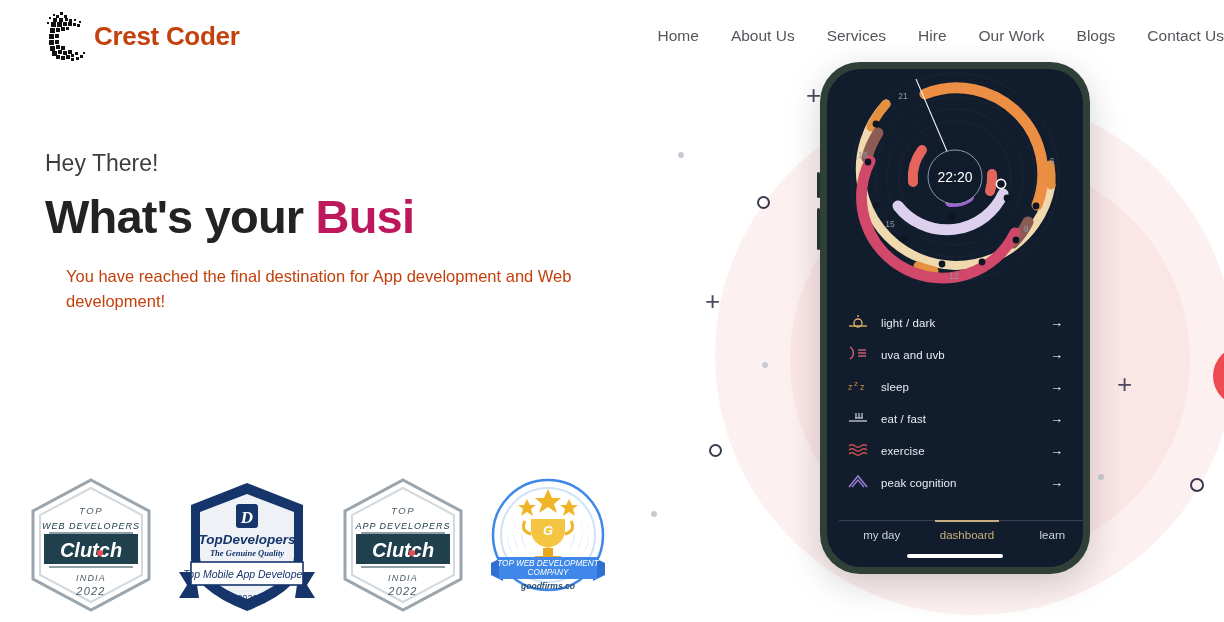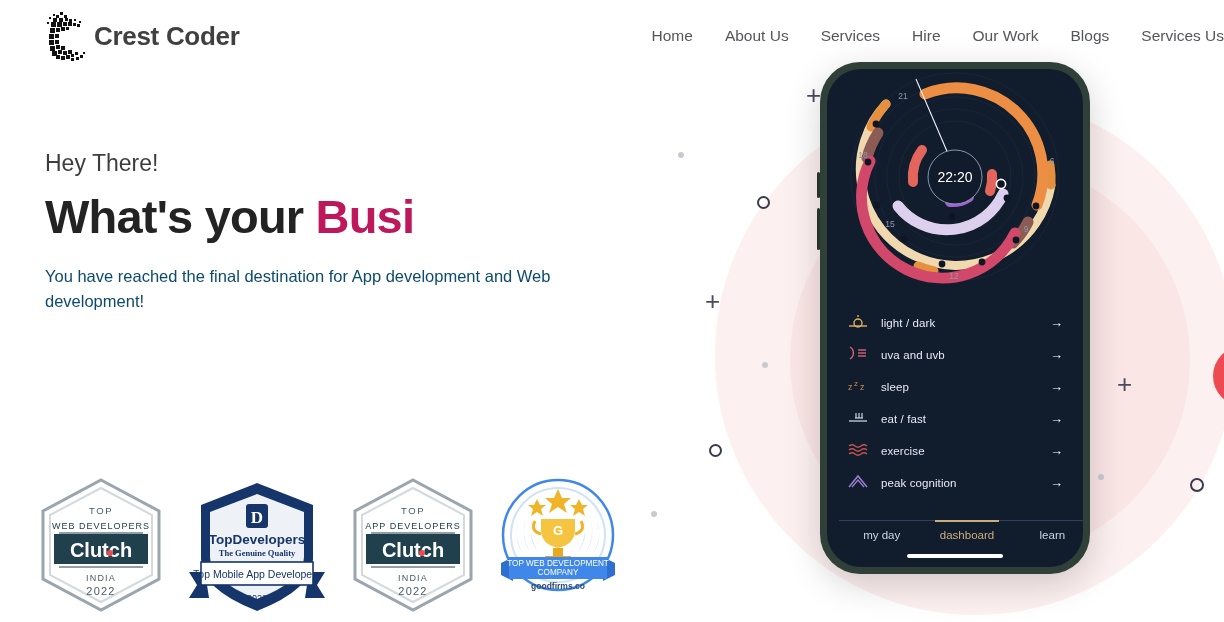--- a/index.html
+++ b/index.html
@@ -39,7 +39,7 @@
   }
   .logo-mark { width: 48px; height: 56px; display: block; }
   .logo-text {
-    font-size: 26px; font-weight: bold; color: #404040; letter-spacing: -0.3px;
+    font-size: 26px; font-weight: bold; color: #c2410c; letter-spacing: -0.3px;
     font-family: "Liberation Sans", sans-serif;
   }
   .nav { margin-left: auto; display: flex; align-items: center; gap: 32px; padding-right: 0px; padding-left: 8px; }

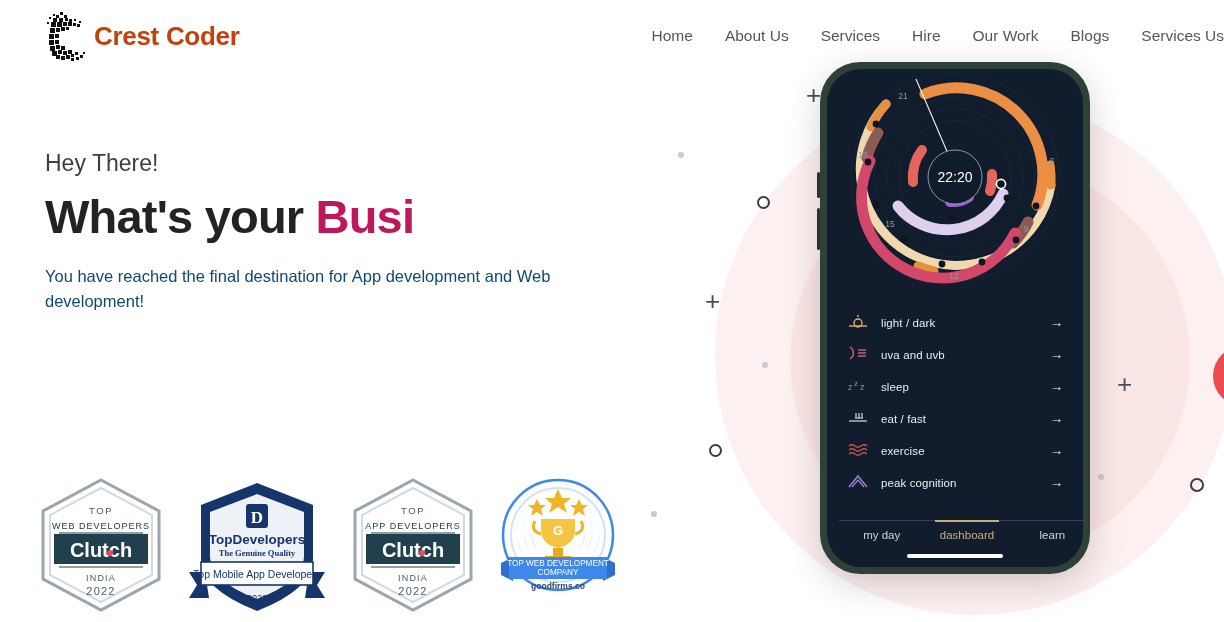--- a/index.html
+++ b/index.html
@@ -186,7 +186,7 @@
         <a href="#">Hire</a>
         <a href="#">Our Work</a>
         <a href="#">Blogs</a>
-        <a href="#" style="padding-right: 0px;">Services Us</a>
+        <a href="#" style="padding-right: 0px;">Contact Us</a>
       </nav>
   </div>
 

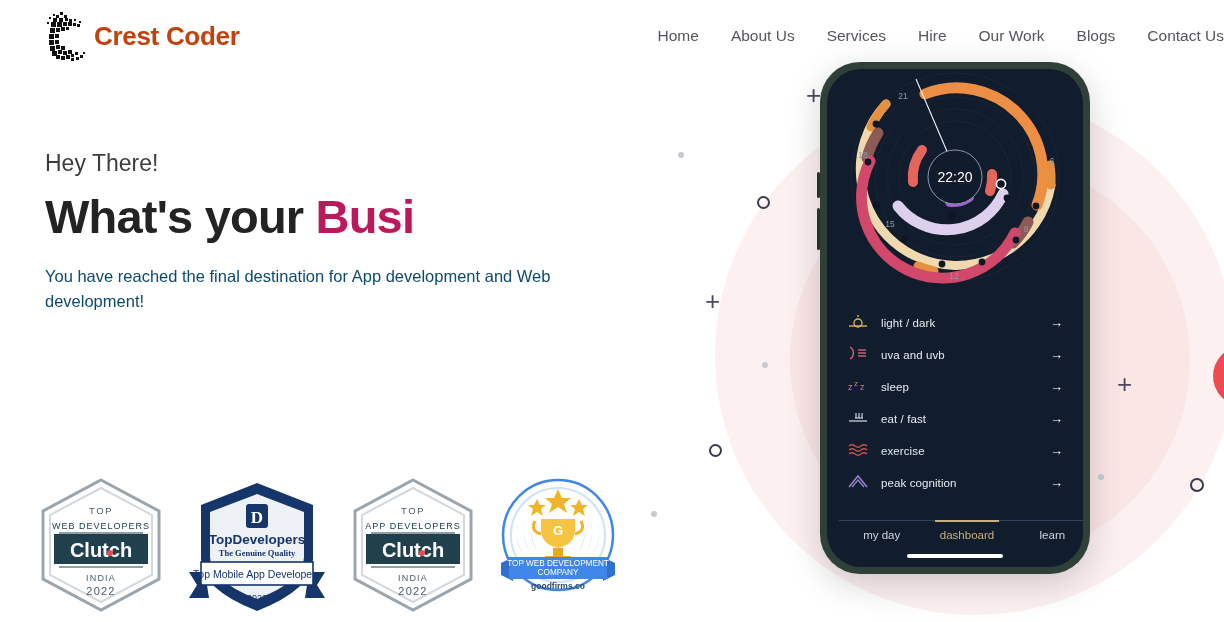--- a/index.html
+++ b/index.html
@@ -57,7 +57,7 @@
   }
   .headline .typed { color: #be185d; }
   .subcopy {
-    font-size: 16.5px; color: #0c4a6e; line-height: 1.55; width: 560px; margin-bottom: 30px;
+    font-size: 16.5px; color: #c2410c; line-height: 1.55; width: 560px; margin-bottom: 30px; margin-left: 21px;
   }
   .cta {
     display: inline-block; background: #ee4a52; color: #fff; border: none;

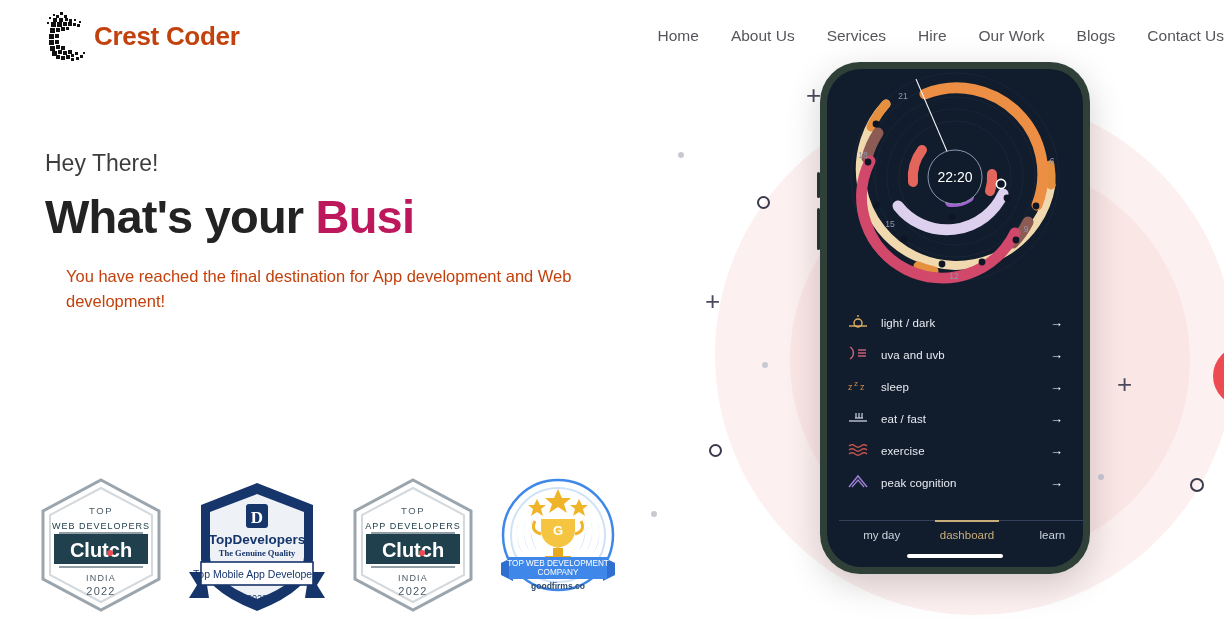--- a/index.html
+++ b/index.html
@@ -66,7 +66,7 @@
   }
 
   
-  .badges { position: absolute; left: 37px; top: 477px; display: flex; align-items: flex-start; gap: 22px; z-index: 4; }
+  .badges { position: absolute; left: 27px; top: 477px; display: flex; align-items: flex-start; gap: 22px; z-index: 4; font-style: italic; }
   .badge { position: relative; }
 
   

